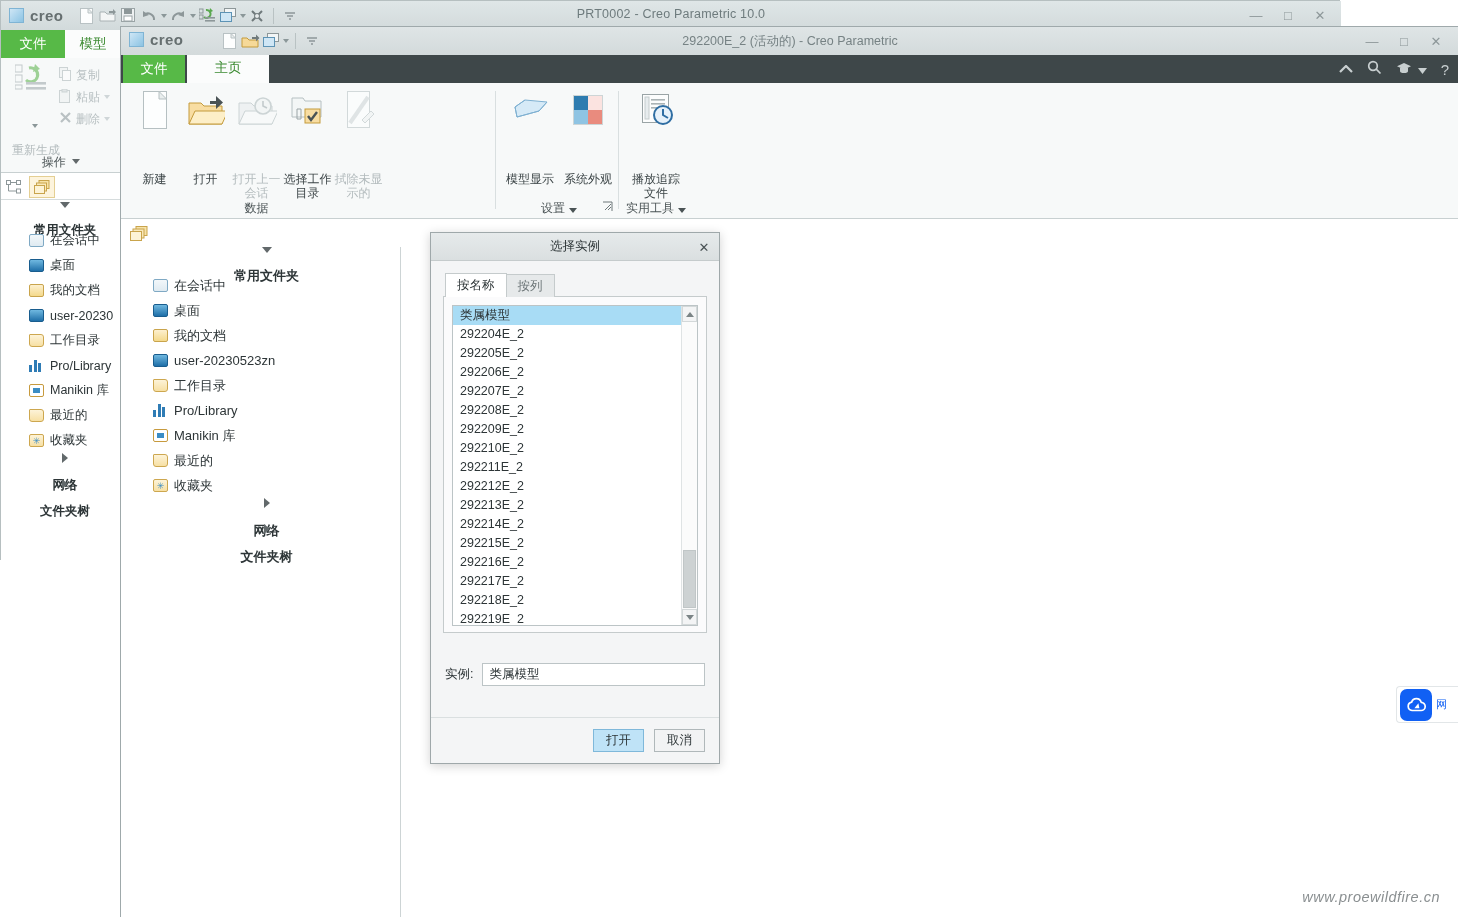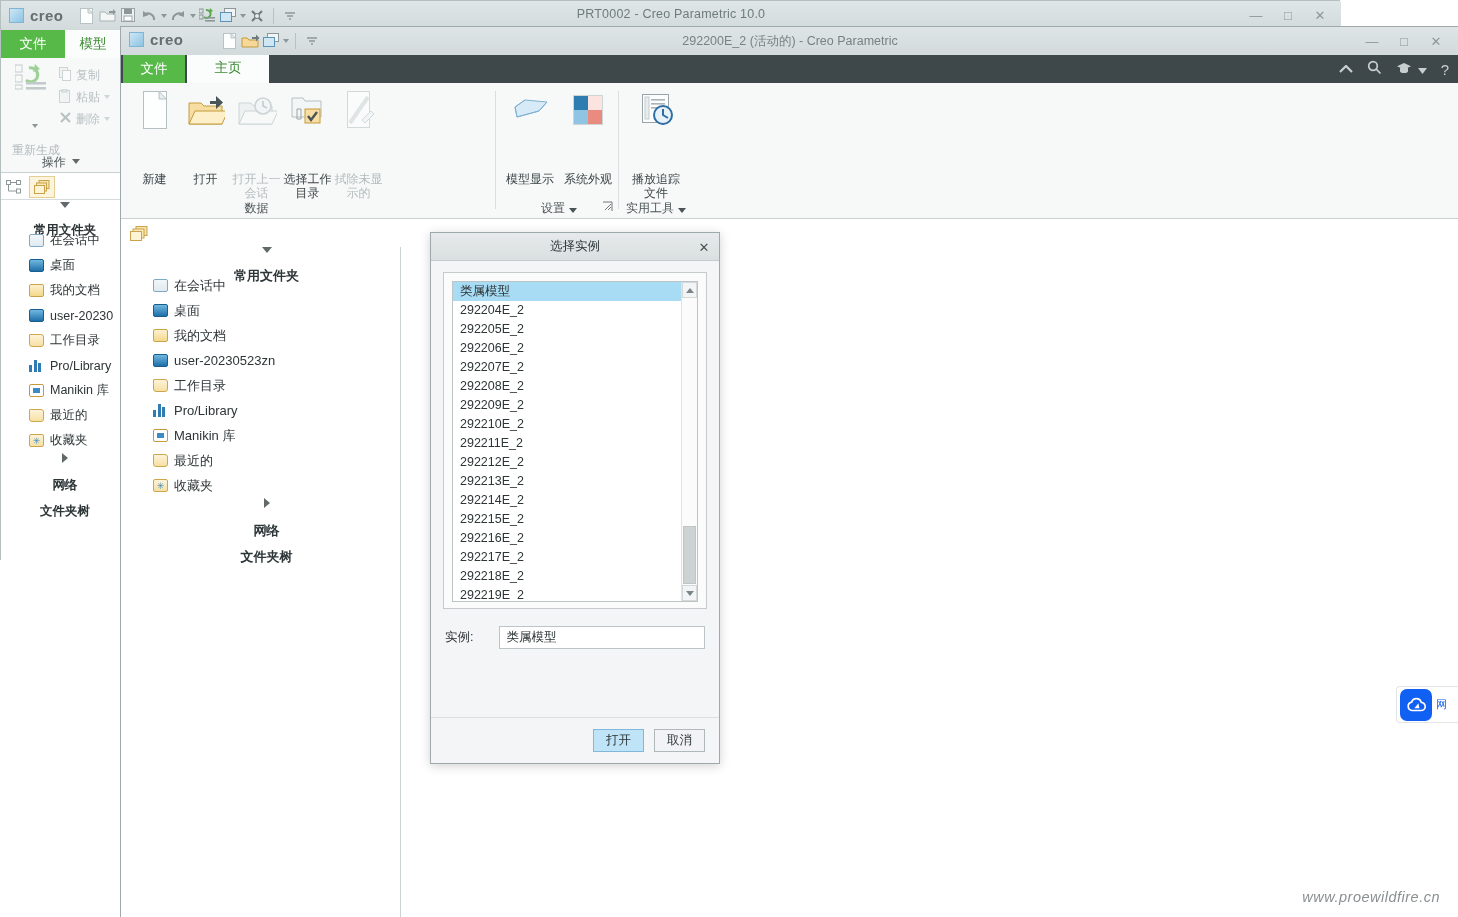--- a/index.html
+++ b/index.html
@@ -768,6 +768,10 @@
     </div>
 
     <div class="dlg-body">
+      <div class="dlg-tabs">
+        <div class="dlg-tab active">按名称</div>
+        <div class="dlg-tab">按列</div>
+      </div>
 
       <div class="dlg-tabpanel">
         <div class="listbox">

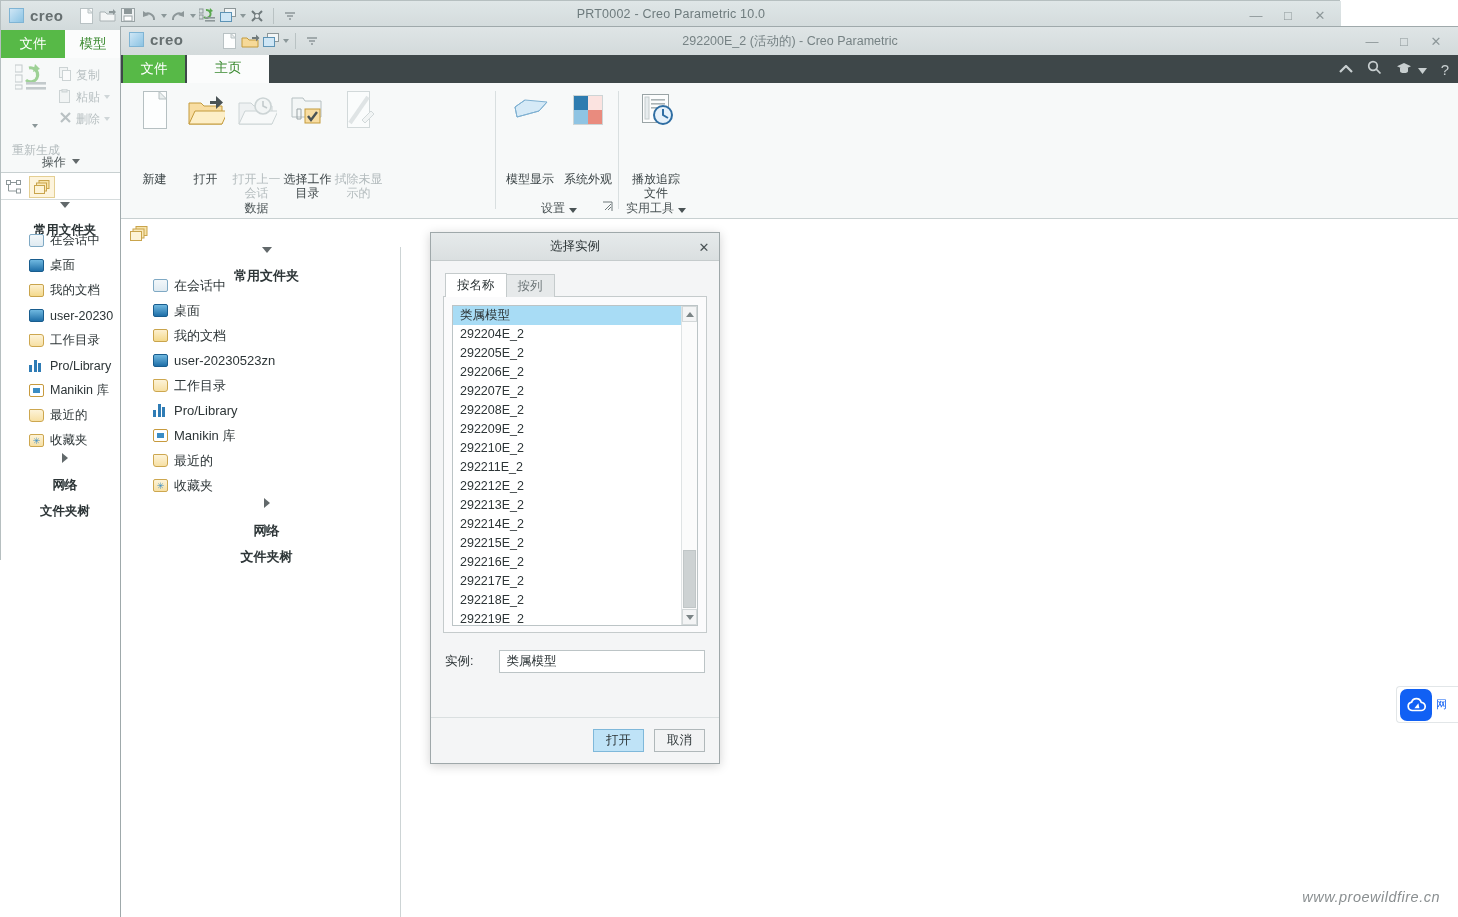--- a/index.html
+++ b/index.html
@@ -220,7 +220,7 @@
   .vs-thumb { position:absolute; left:1px; right:1px; top:228px; height:58px;
               background:#cdd2d3; border:1px solid #c0c6c7; }
 
-  .dlg-field { display:flex; align-items:center; gap:26px; margin-top:17px; padding:0 2px; }
+  .dlg-field { display:flex; align-items:center; gap:9px; margin-top:30px; padding:0 2px; }
   .dlg-field label { font-size:12.5px; color:#2d3537; }
   .dlg-input {
     flex:1; height:23px; border:1px solid #bcc4c6; background:#ffffff;

